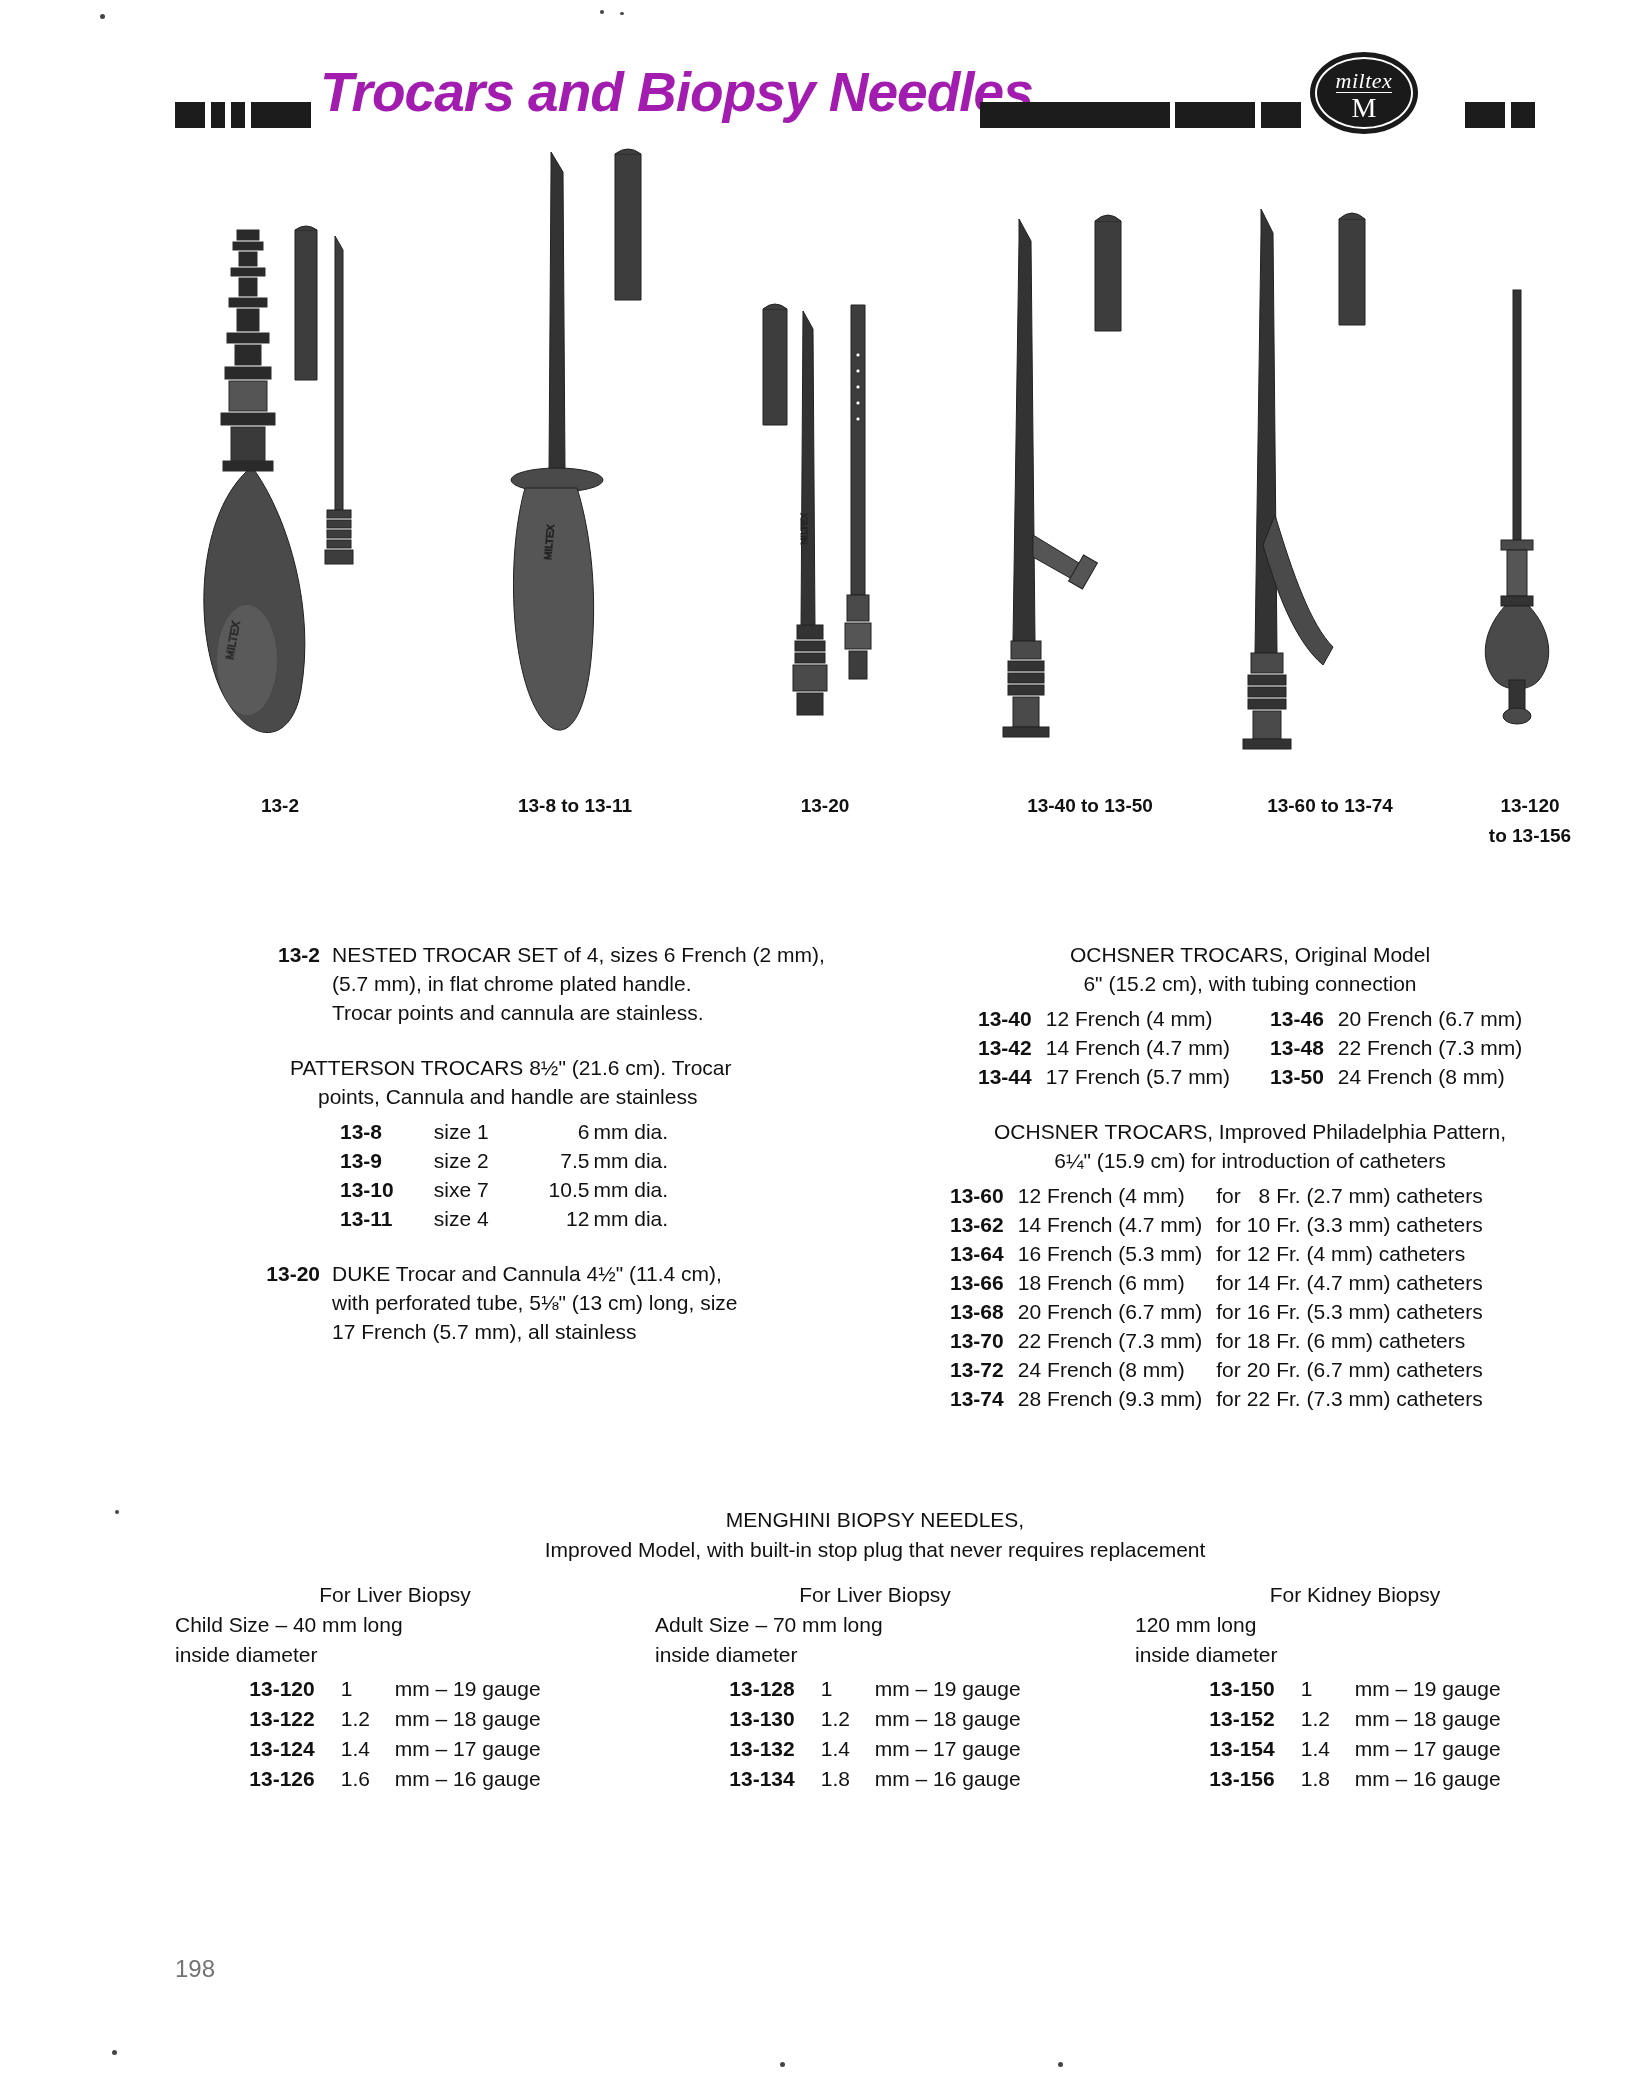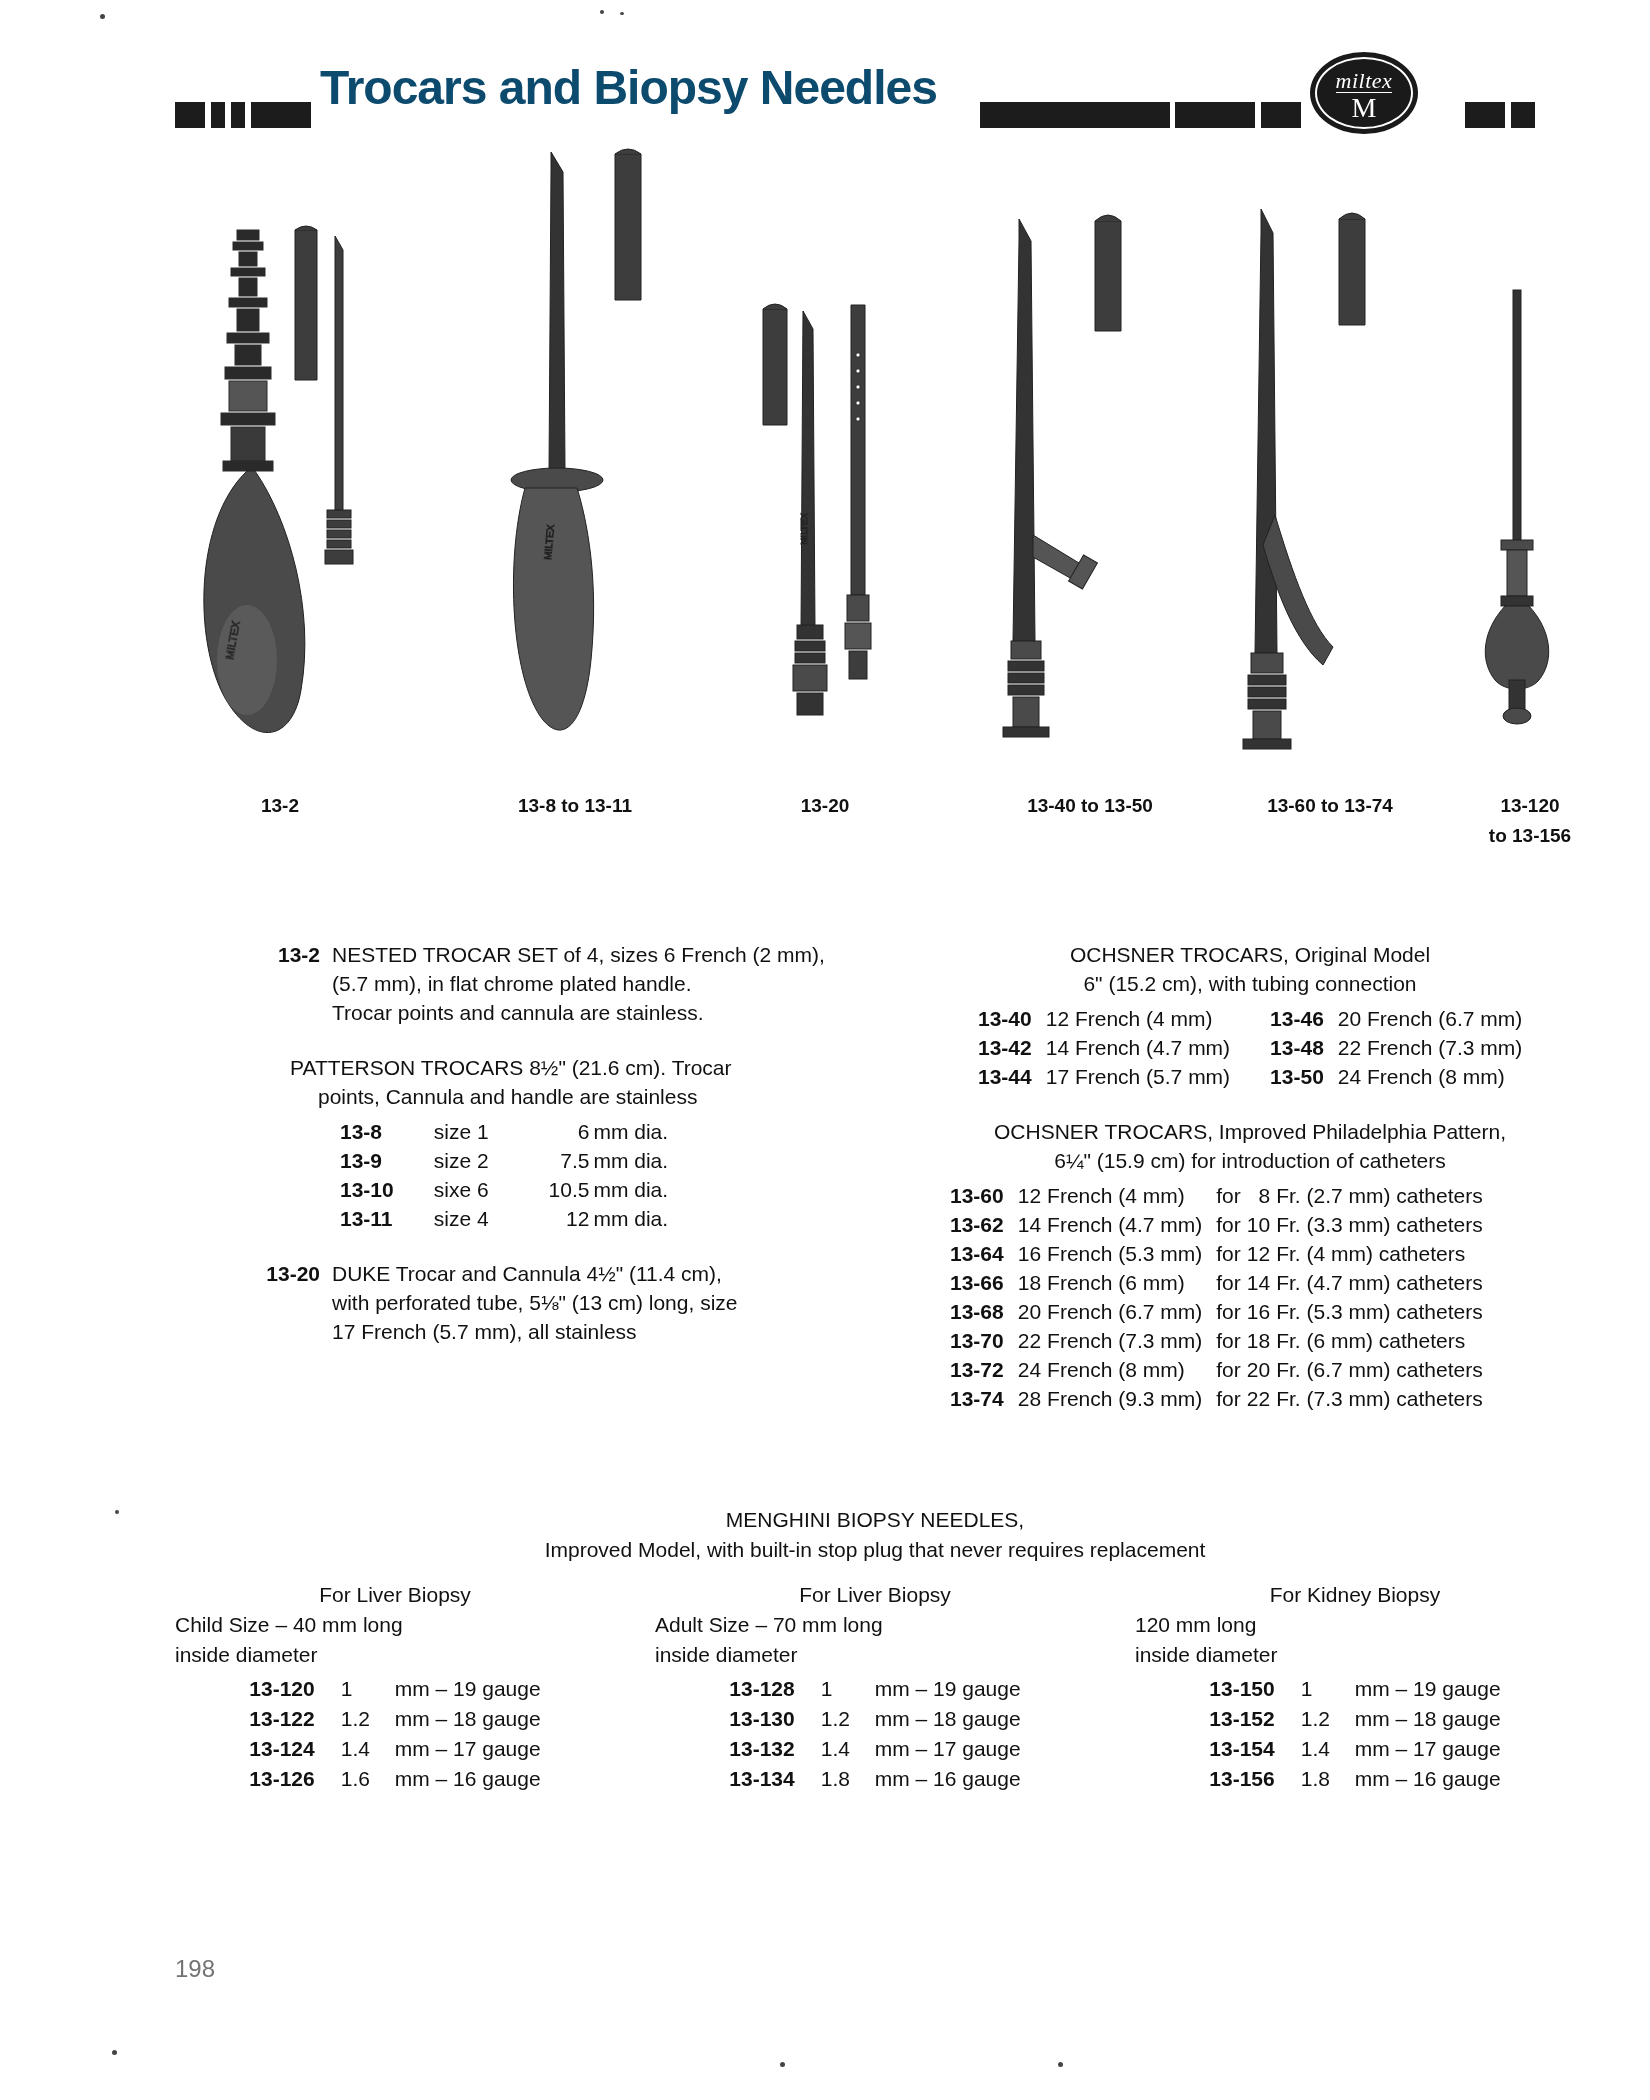--- a/index.html
+++ b/index.html
@@ -49,11 +49,12 @@
     position: absolute;
     left: 145px;
     top: 20px;
-    font-size: 48px;
+    font-size: 55px;
     font-weight: bold;
     letter-spacing: -1px;
     white-space: nowrap;
-    color: #0c4a6e;
+    color: #a21caf;
+    font-style: italic;
   }
   .logo {
     position: absolute;

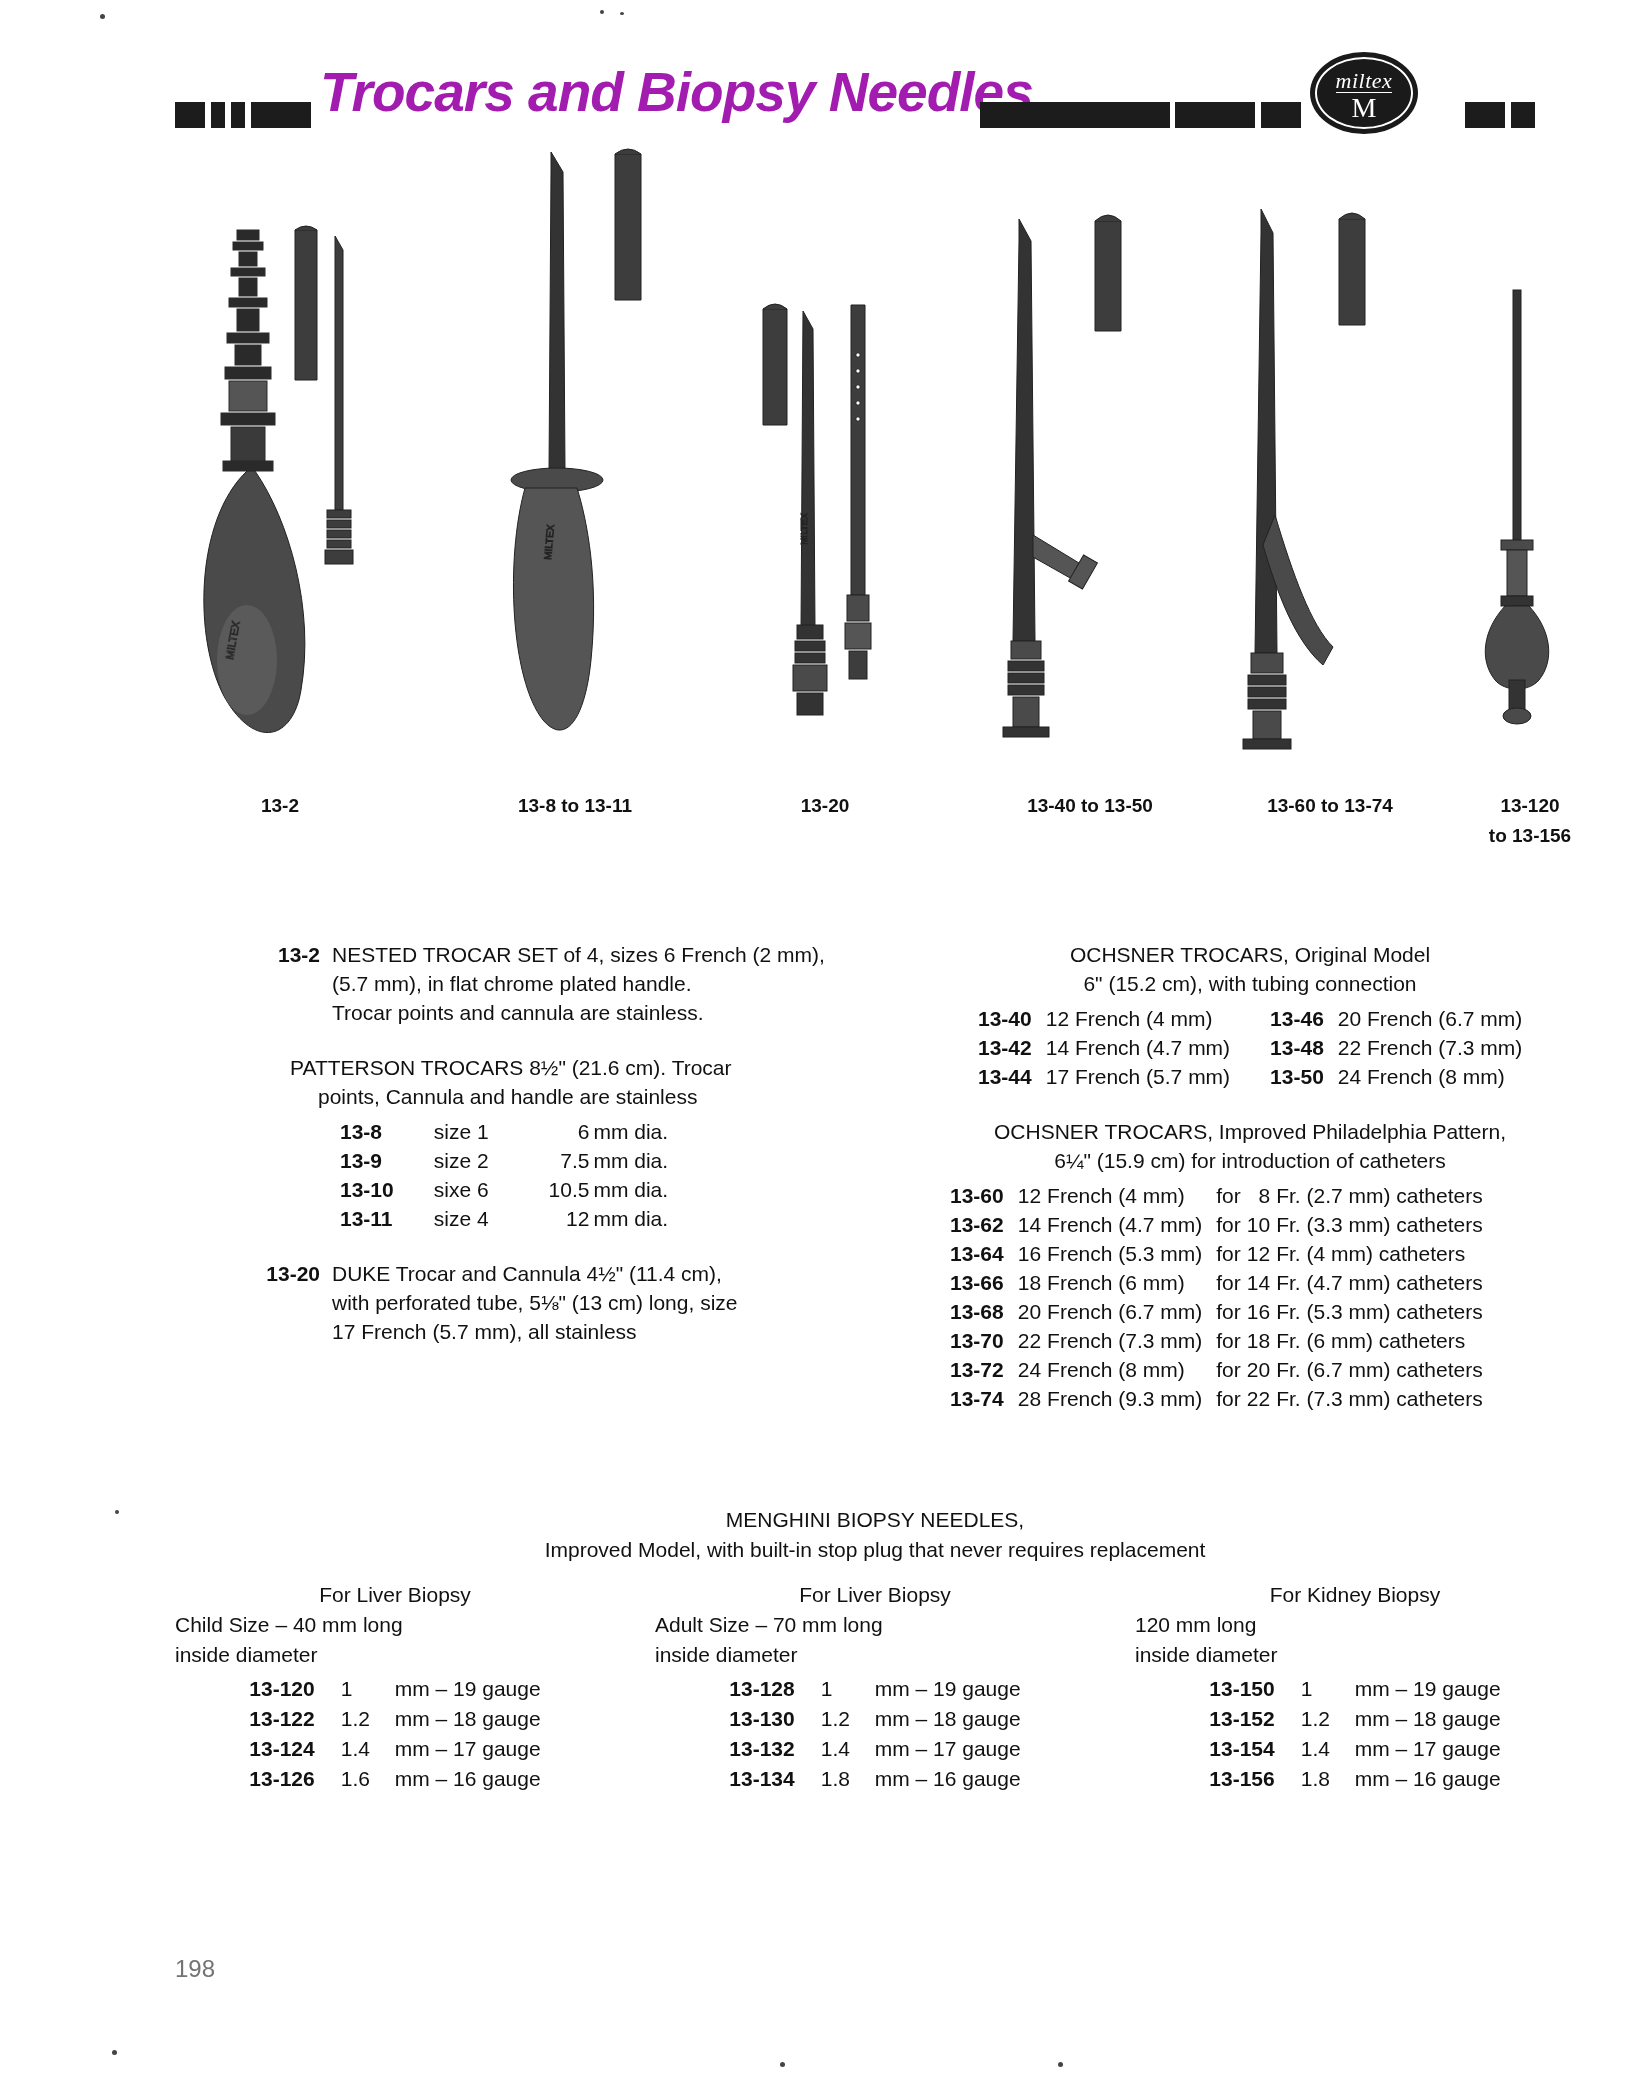--- a/index.html
+++ b/index.html
@@ -420,7 +420,7 @@
         </tr>
         <tr>
           <td class="code">13-10</td>
-          <td class="size">sixe 6</td>
+          <td class="size">sixe 7</td>
           <td class="num-r">10.5</td>
           <td>mm dia.</td>
         </tr>

